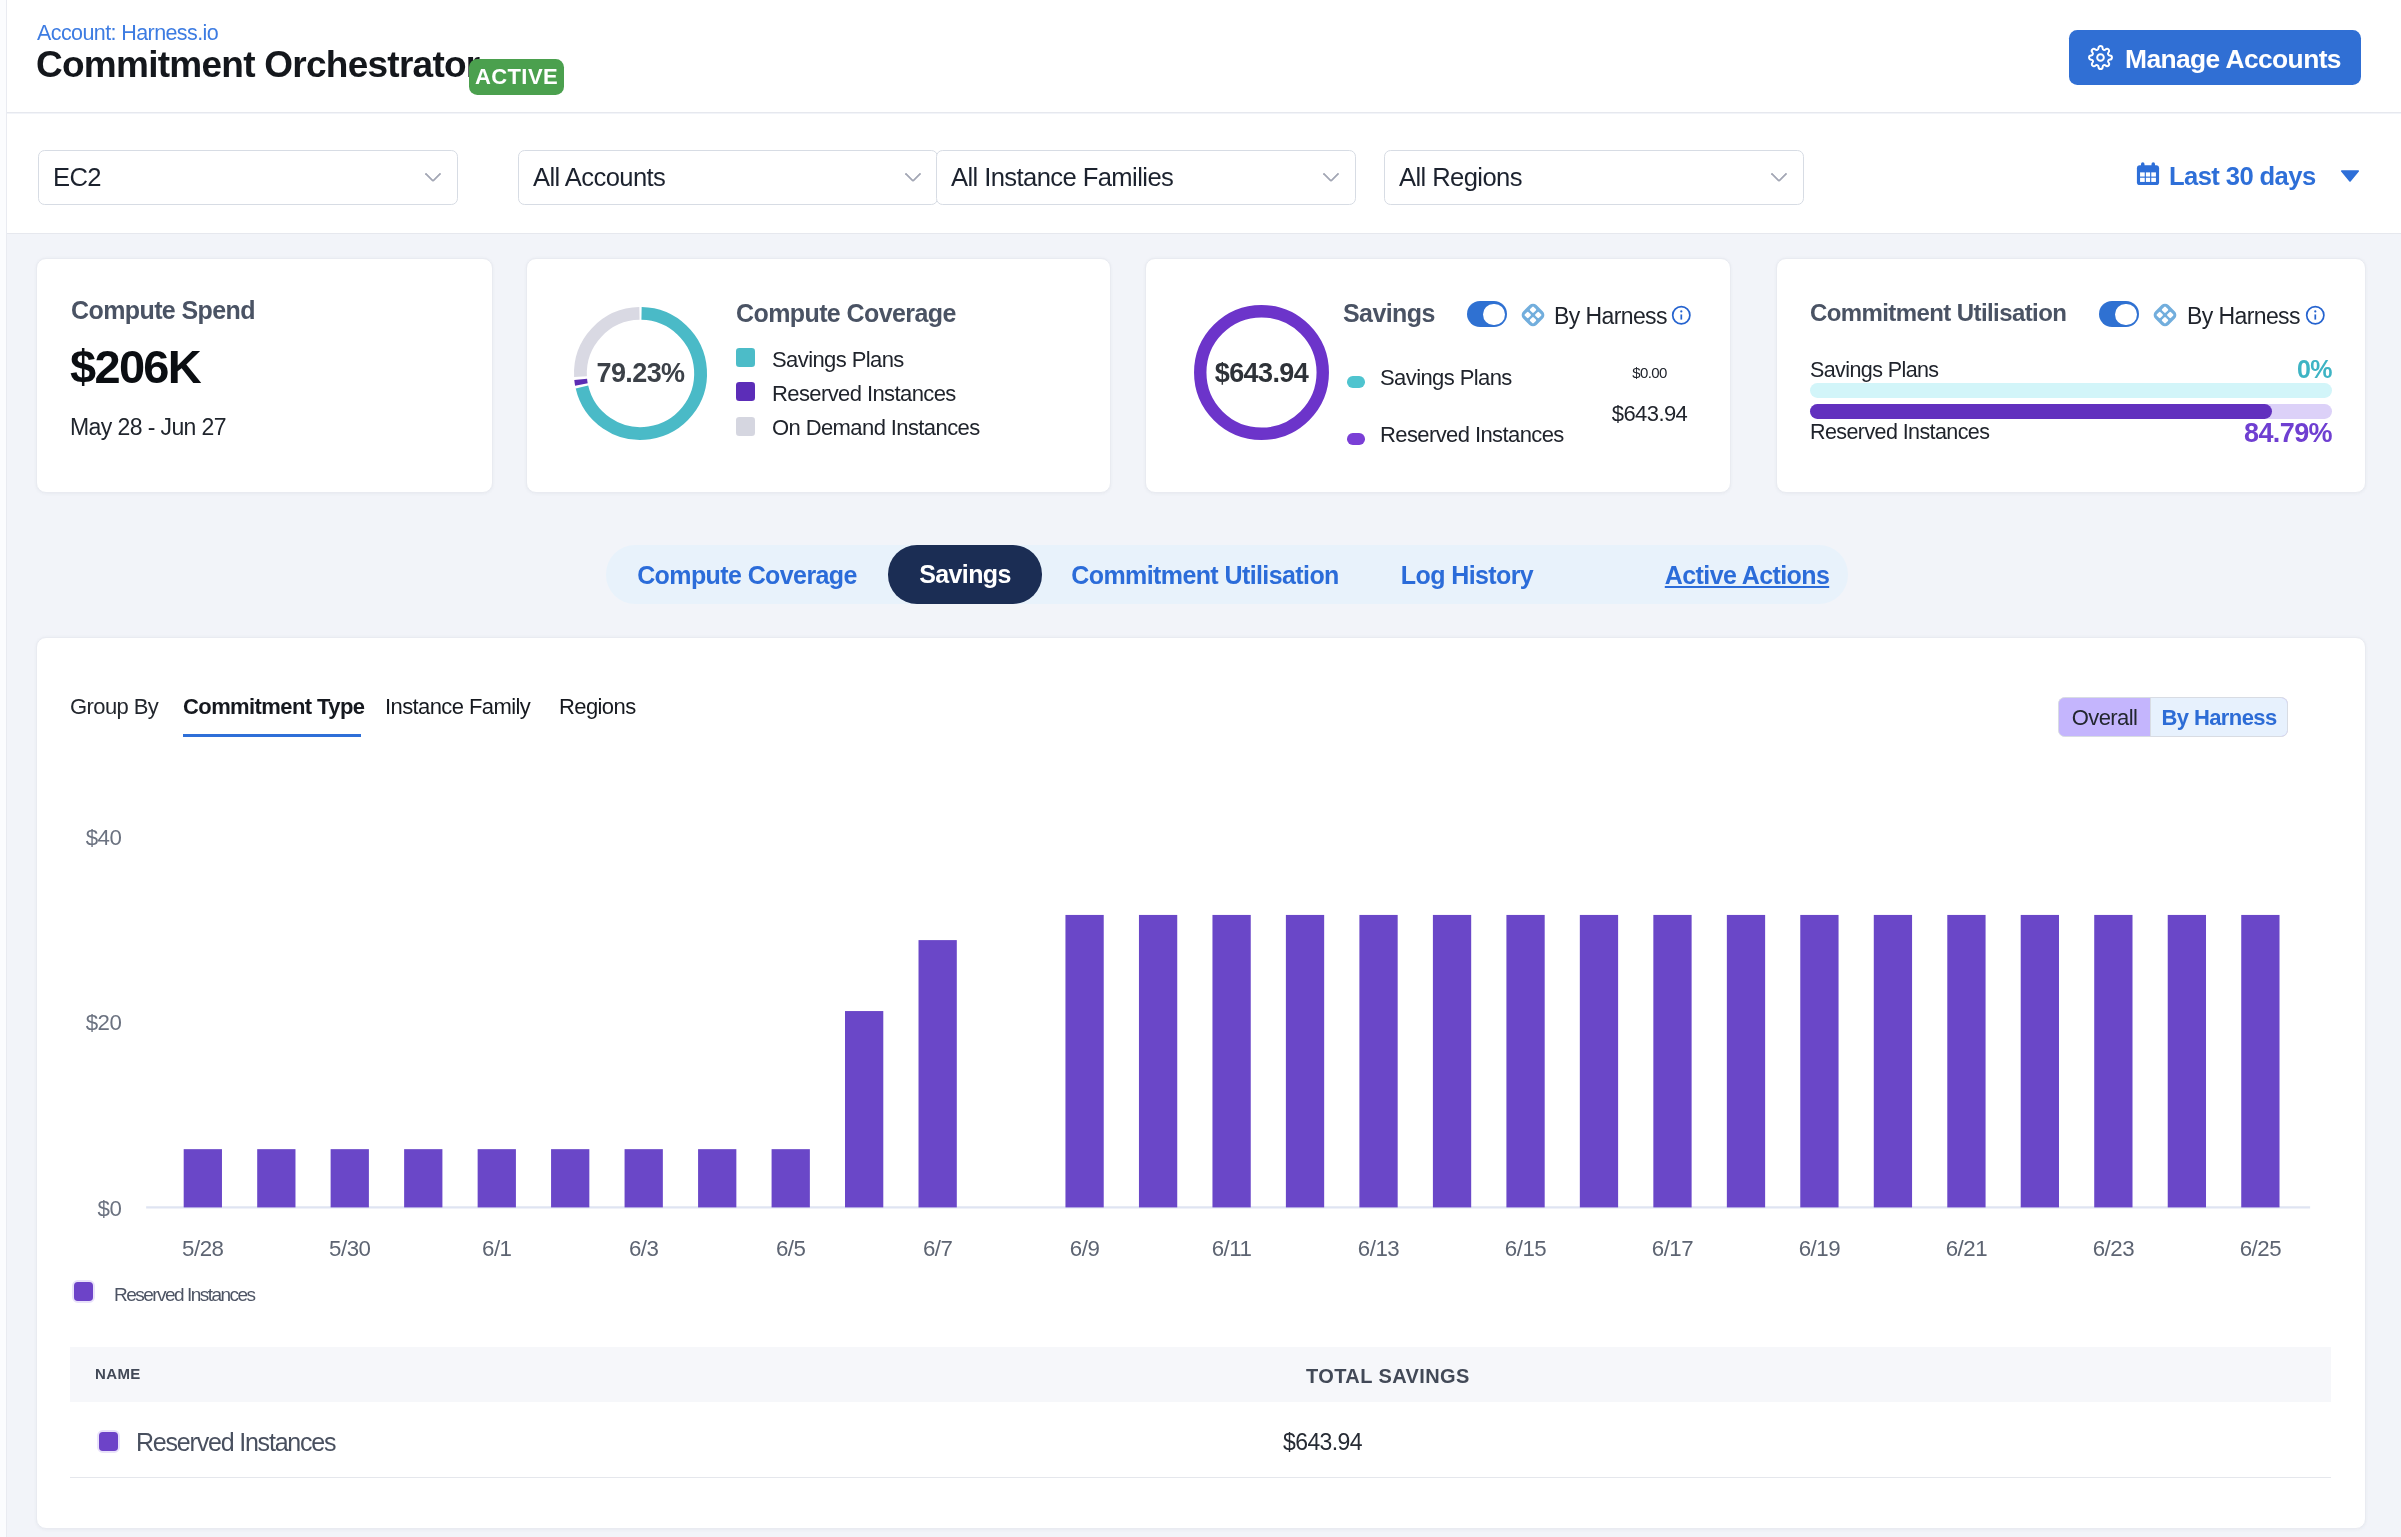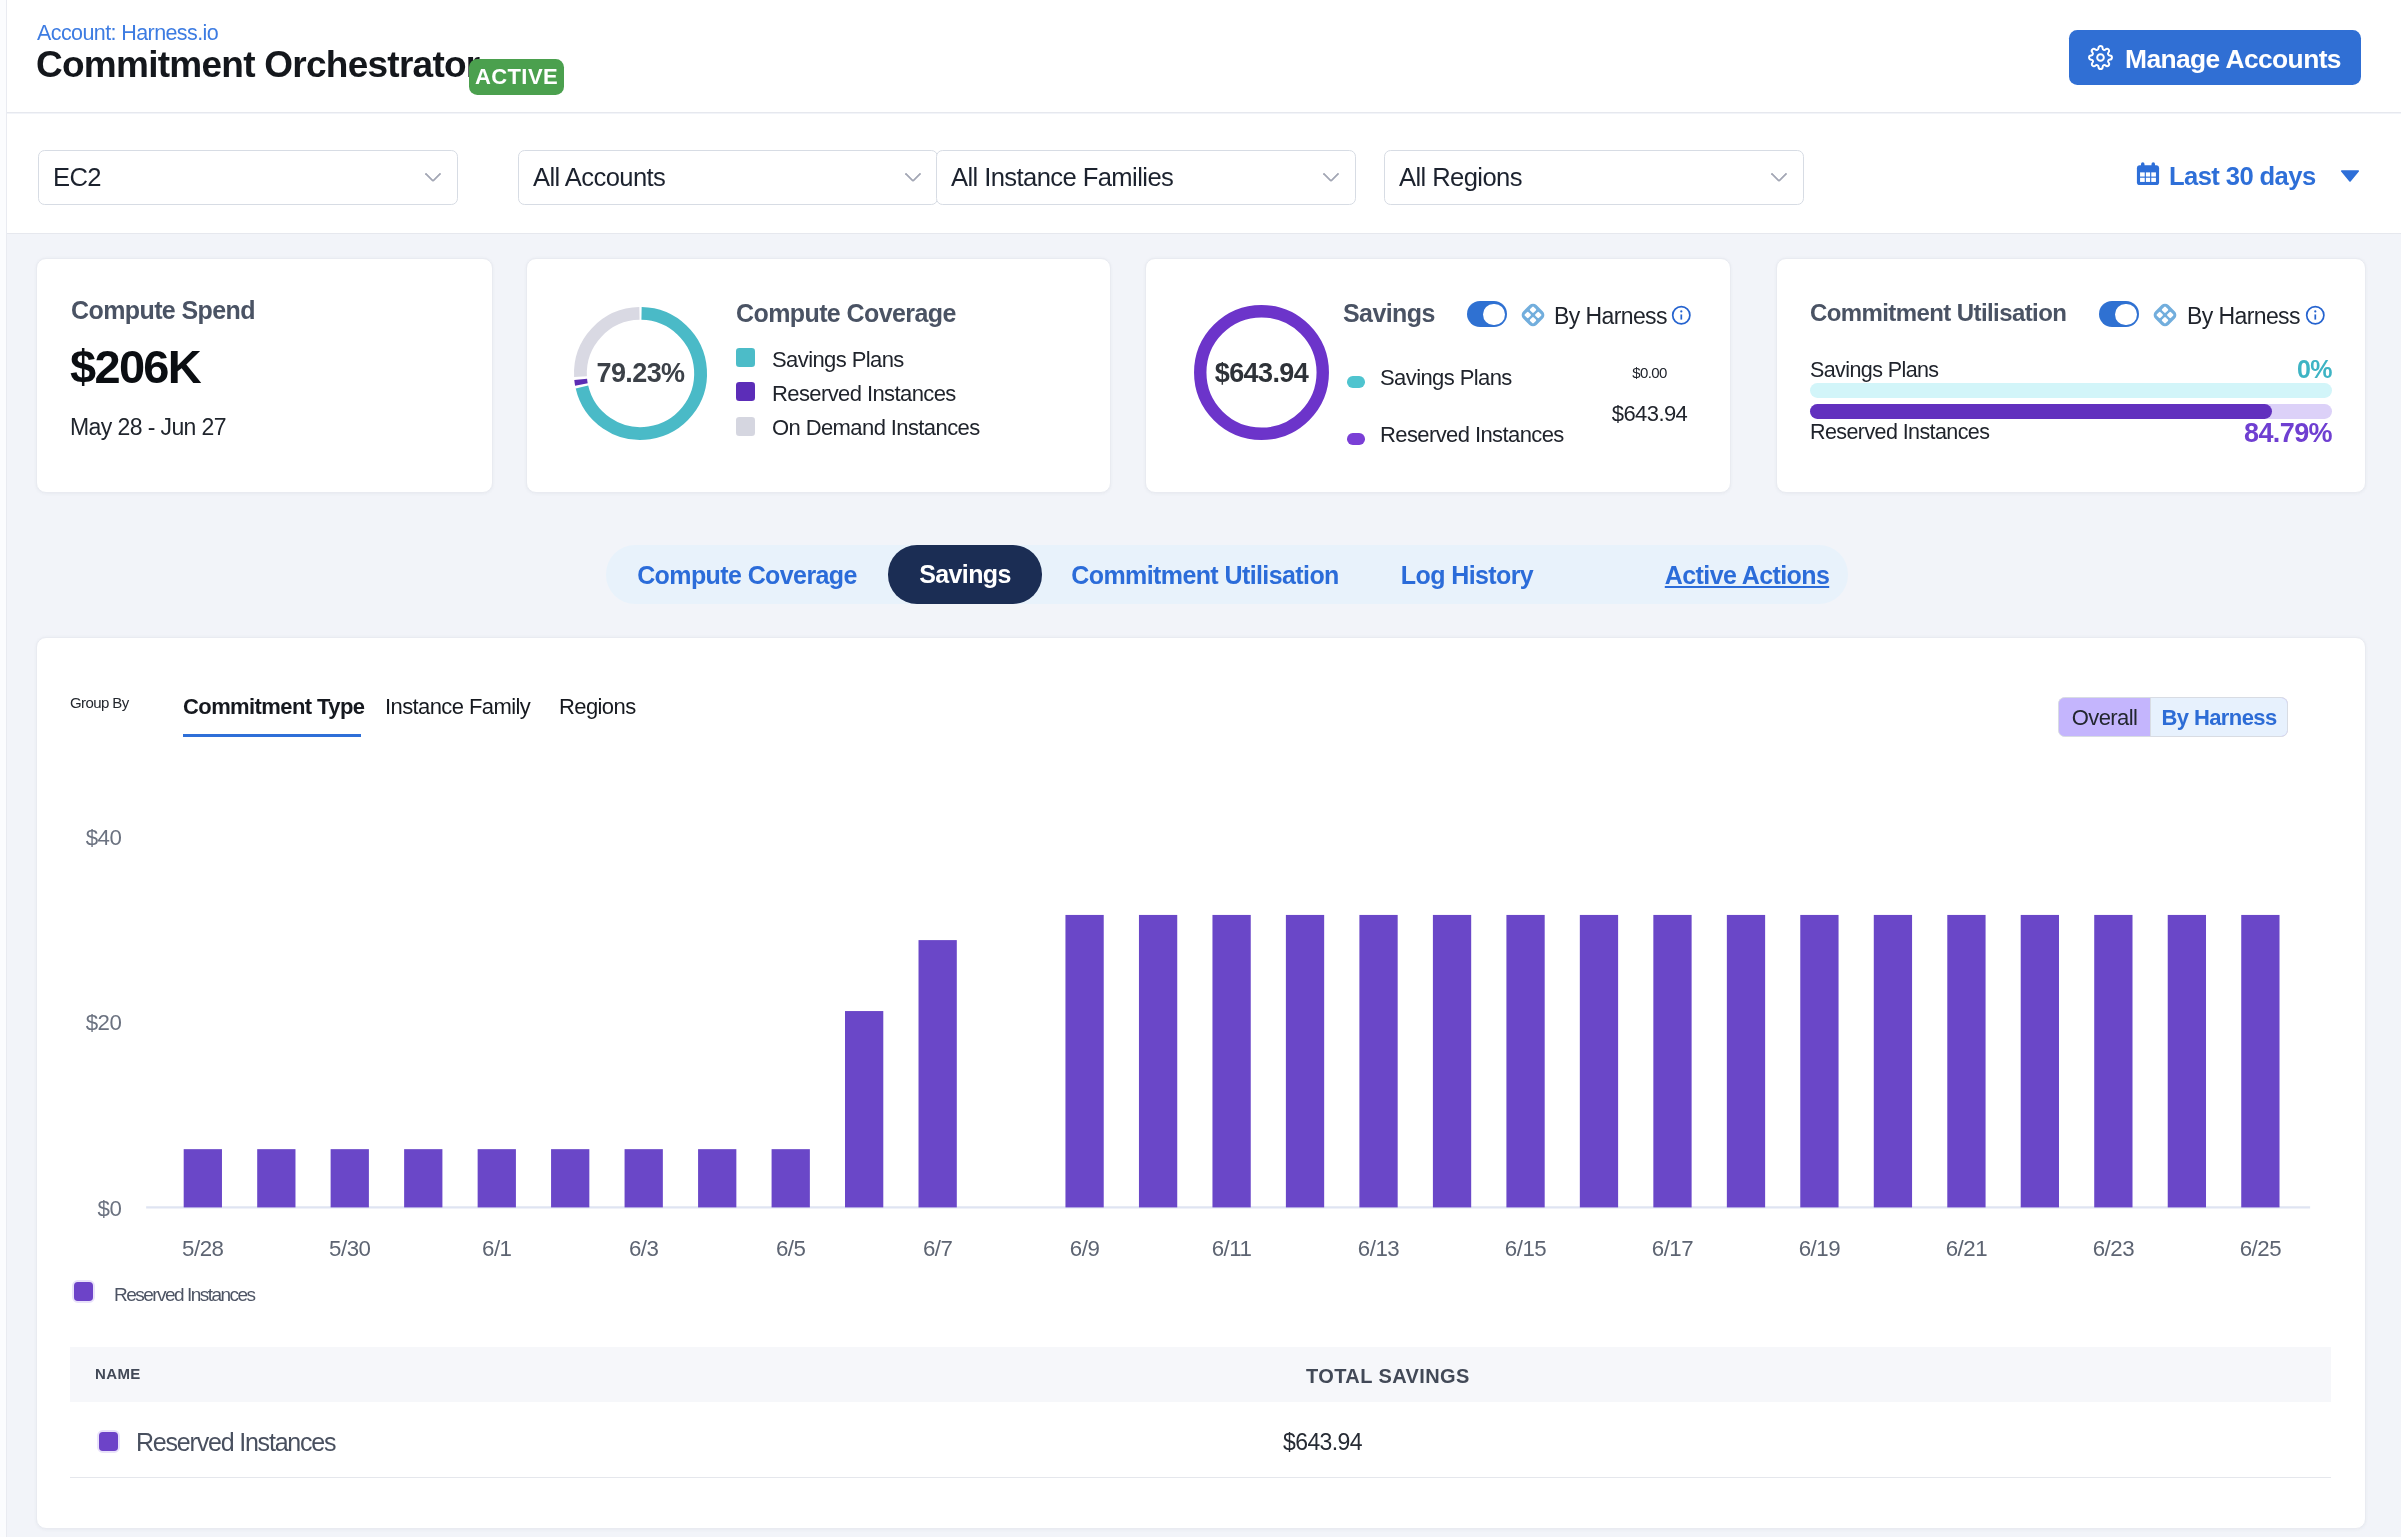--- a/index.html
+++ b/index.html
@@ -144,7 +144,7 @@
 
   <div class="card" style="left:36px;top:637px;width:2330px;height:892px;border-radius:10px;"></div>
 
-  <div class="abs" style="left:70px;top:694px;font-size:15px;color:#23272e;">Group By</div>
+  <div class="abs" style="left:70px;top:694px;font-size:22px;color:#23272e;">Group By</div>
   <div class="abs" style="left:183px;top:694px;font-size:22px;font-weight:bold;color:#16191f;">Commitment Type</div>
   <div class="abs" style="left:183px;top:734px;width:178px;height:3.3px;background:#2e6fd8;"></div>
   <div class="abs" style="left:385px;top:694px;font-size:22px;color:#16191f;">Instance Family</div>

